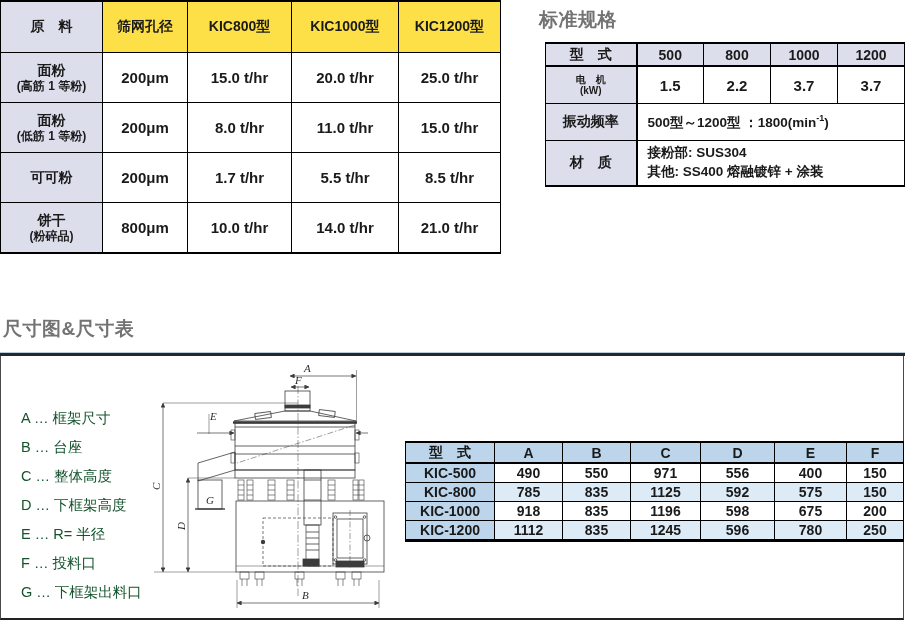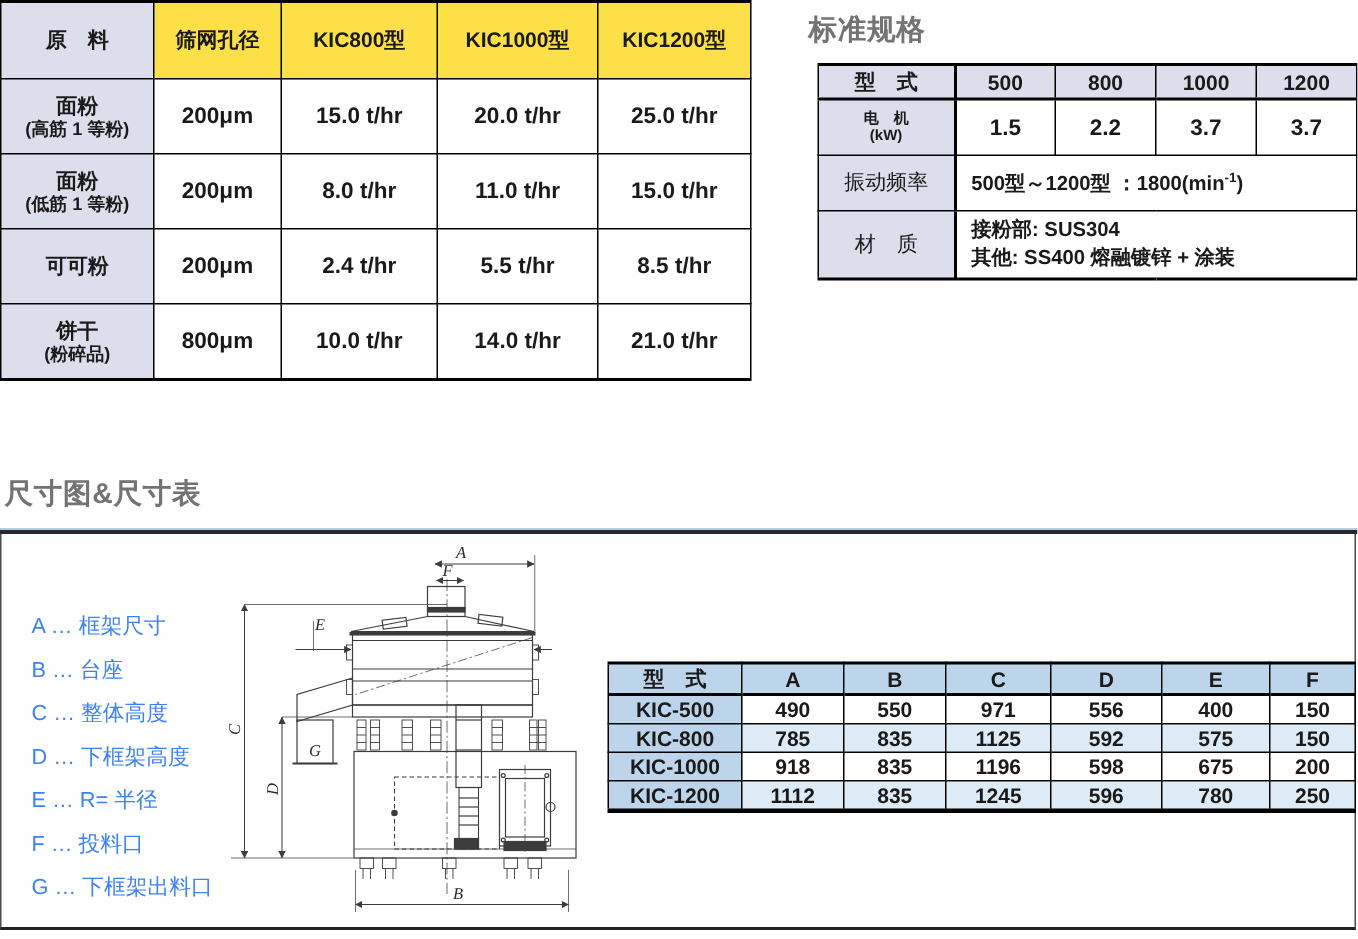--- a/index.html
+++ b/index.html
@@ -26,7 +26,7 @@
   
   .spec{left:545px;top:42px;width:359px;border-top:2.8px solid #000;border-bottom:2.8px solid #000;}
   .spec td{border:1.2px solid #000;font-size:14px;}
-  .spec td.lbl{background:#dcdeec;font-weight:400;border-right:2.2px solid #000;}
+  .spec td.lbl{background:#dcdeec;font-weight:700;border-right:2.2px solid #000;}
   .spec tr.mrow td{height:21px;background:#dcdeec;font-weight:700;border-bottom:2px solid #000;}
   .spec tr.motor td{height:36px;font-weight:600;font-size:15px;}
   .spec tr.motor td.lbl{font-size:10px;line-height:1.15;}

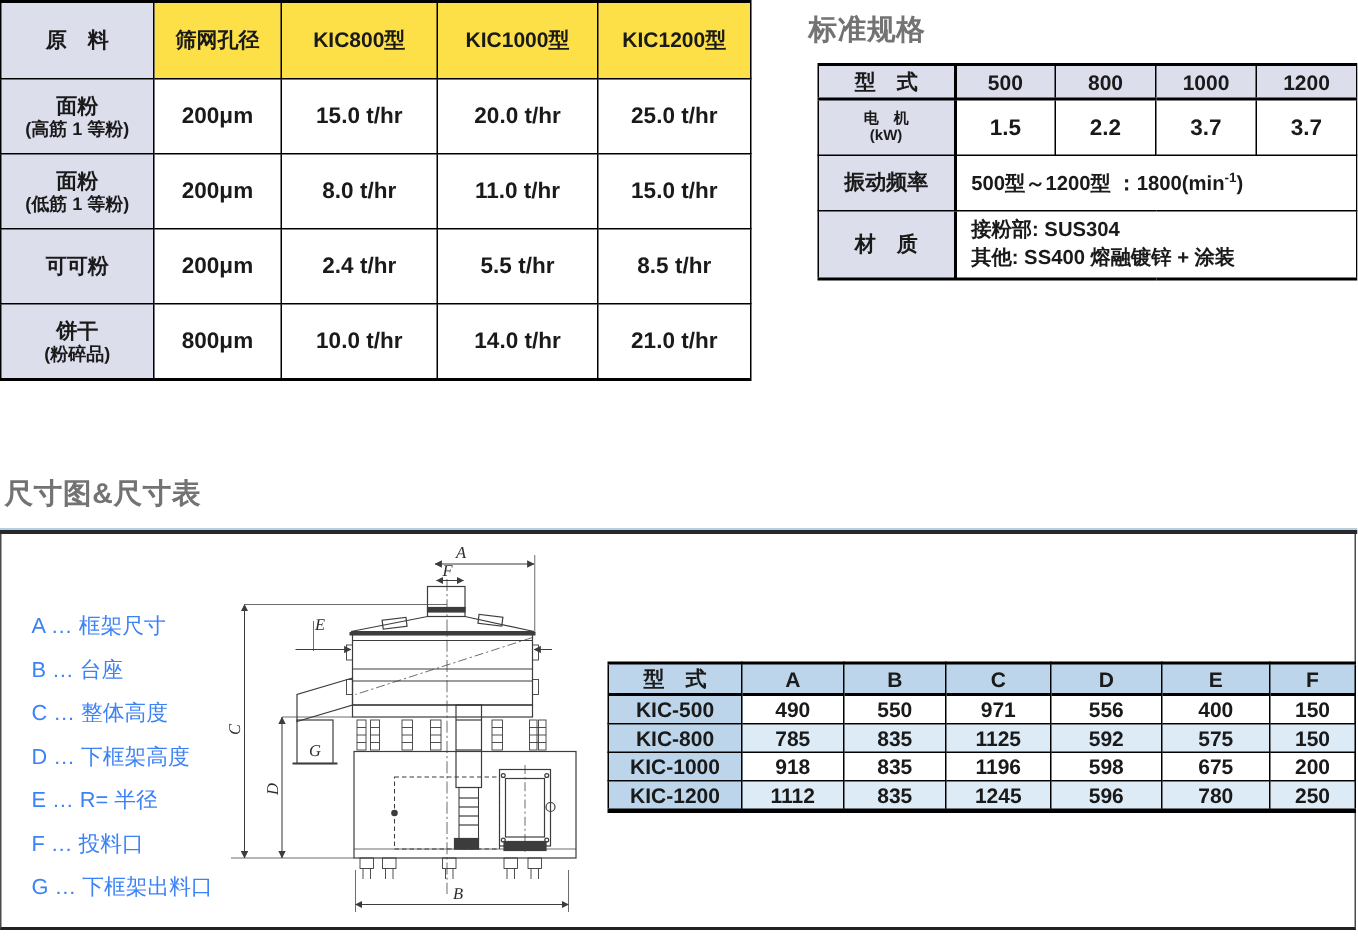--- a/index.html
+++ b/index.html
@@ -100,7 +100,7 @@
 
     </td>
     <td>200μm</td>
-    <td>2.4 t/hr</td>
+    <td>1.7 t/hr</td>
     <td>5.5 t/hr</td>
     <td>8.5 t/hr</td>
   </tr>

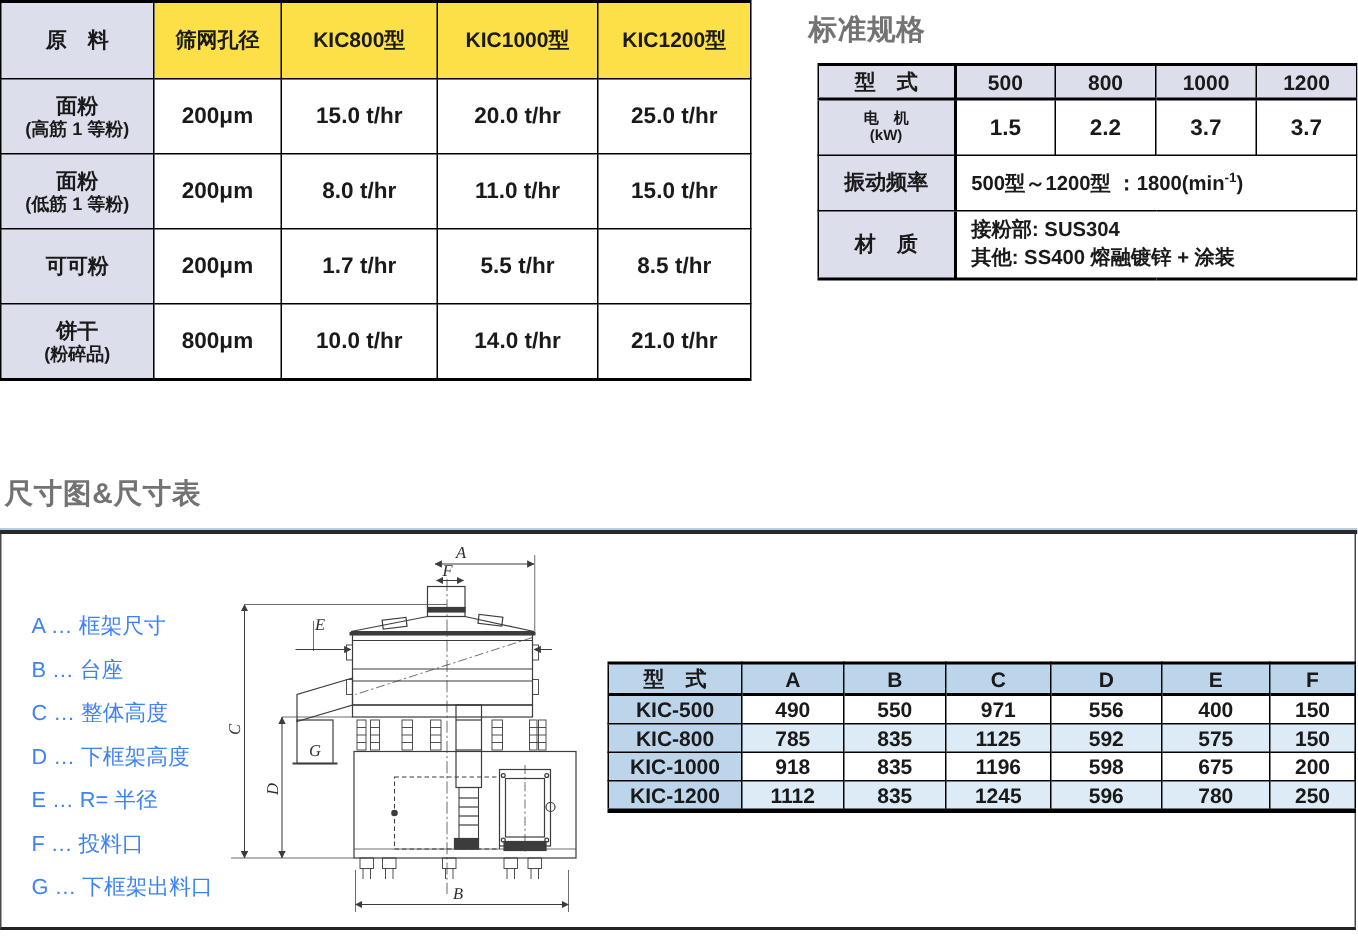--- a/index.html
+++ b/index.html
@@ -41,7 +41,7 @@
   .panel{position:absolute;left:0;top:356px;width:902px;height:262px;
     border-left:1.3px solid #4a4a4a;border-right:1.3px solid #4a4a4a;border-bottom:2.2px solid #222;}
   .legend{position:absolute;left:21px;top:404px;list-style:none;margin:0;padding:0;}
-  .legend li{height:29px;line-height:29px;font-size:14.5px;color:#3b82f6;white-space:nowrap;}
+  .legend li{height:29px;line-height:29px;font-size:14.5px;color:#14532d;white-space:nowrap;}
 
   .diag{position:absolute;left:140px;top:360px;}
 

